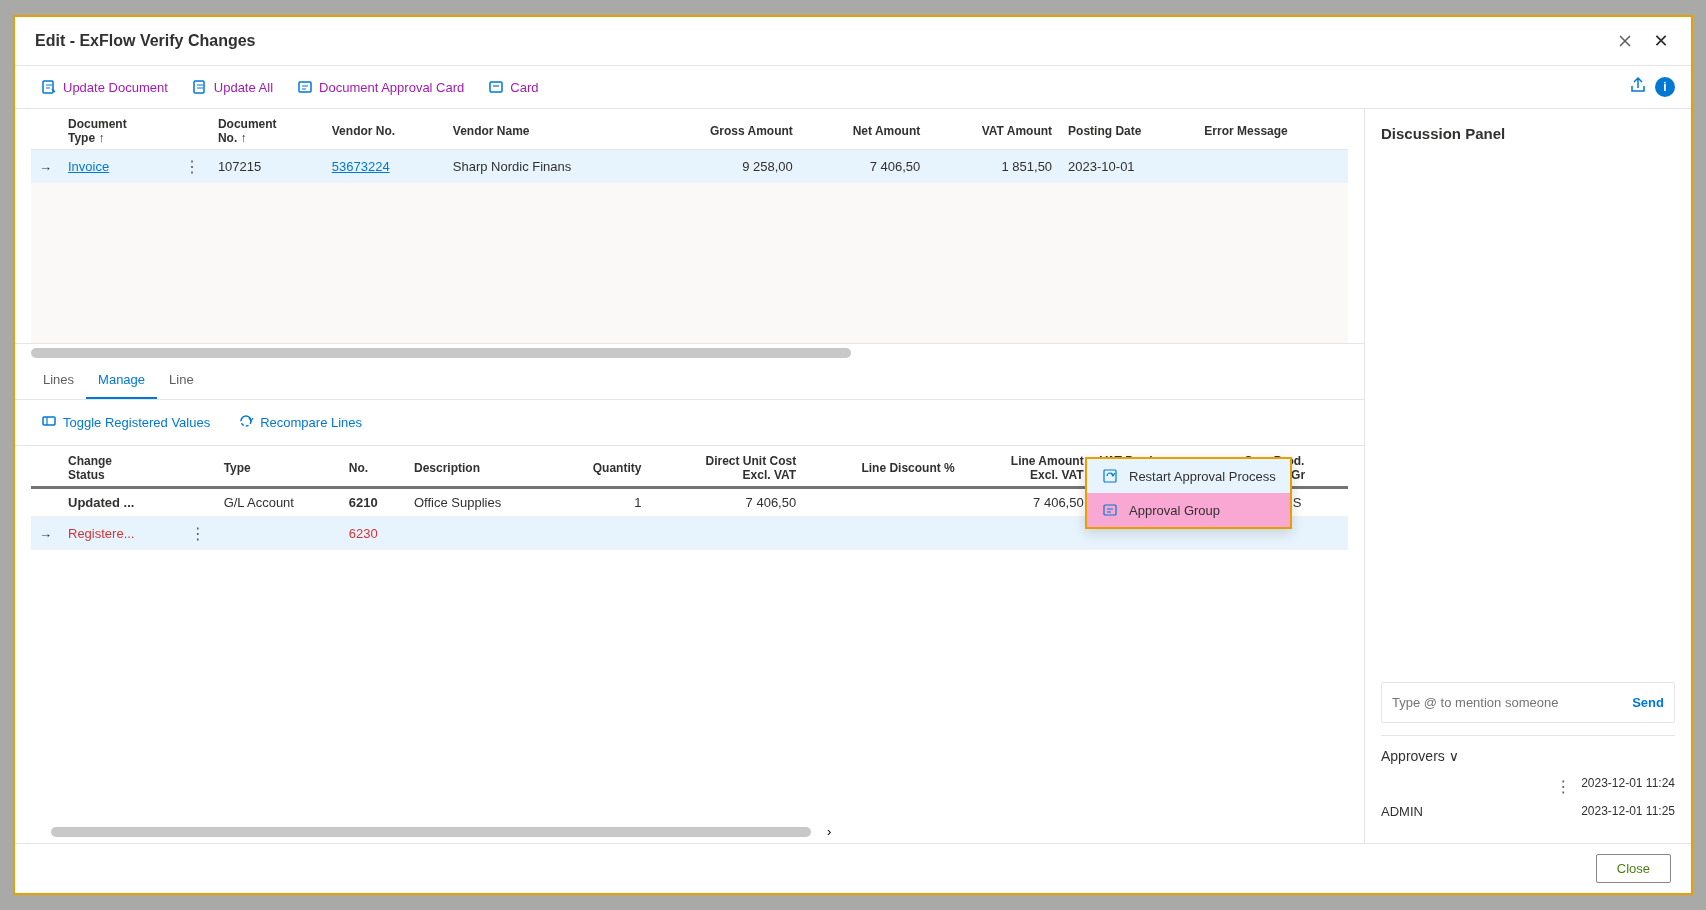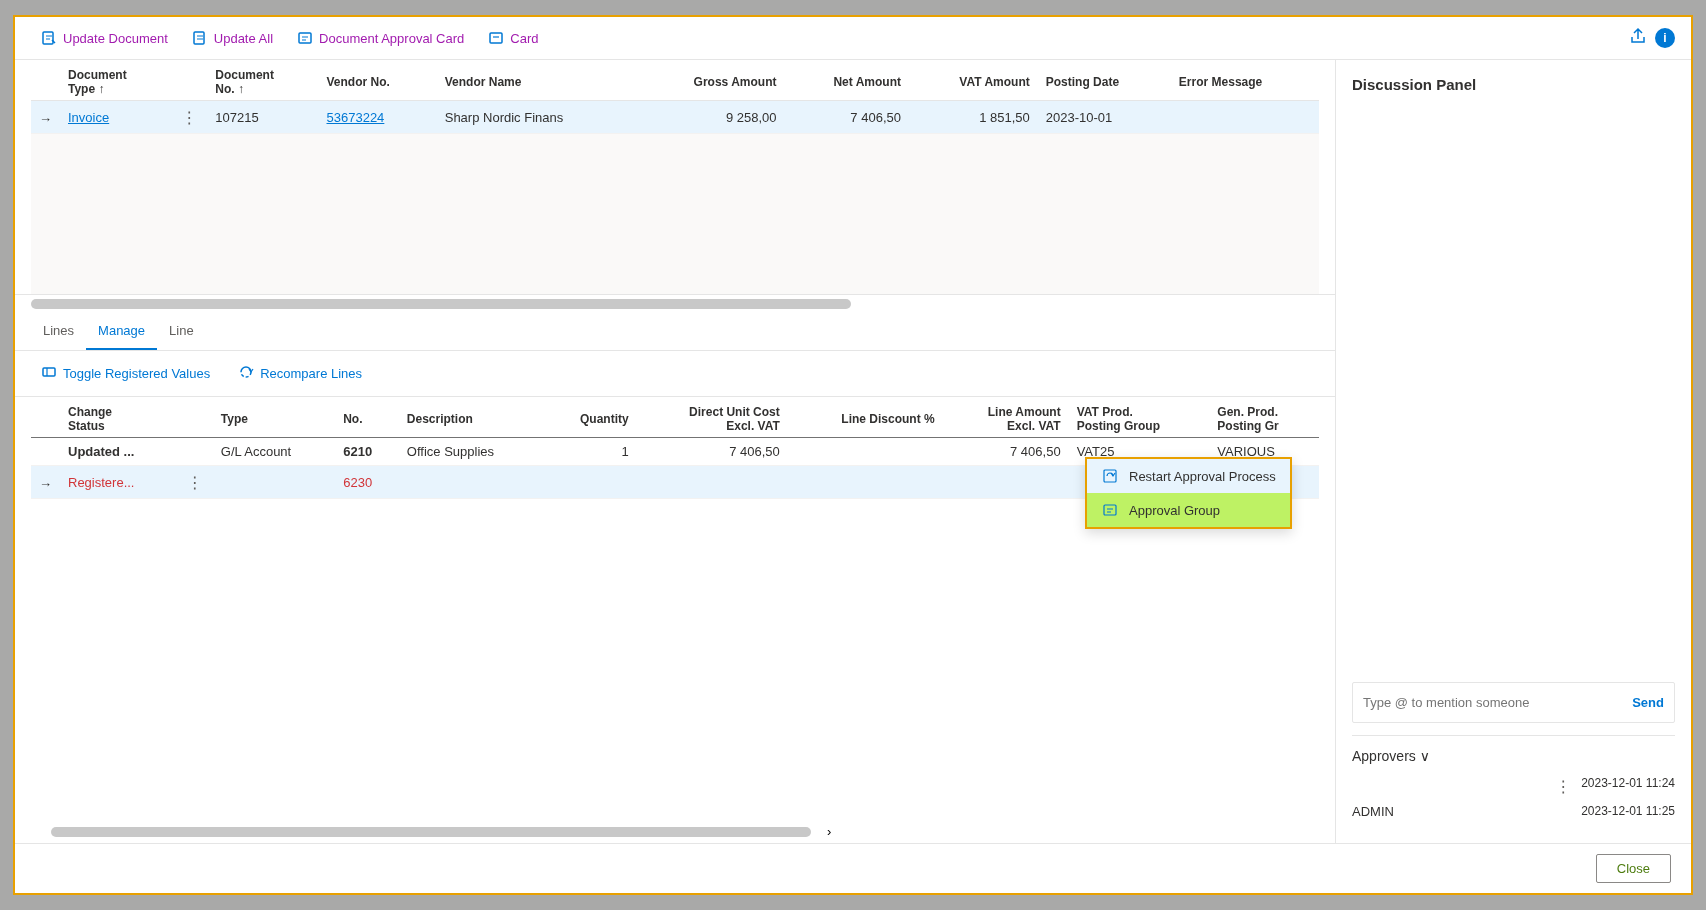--- a/index.html
+++ b/index.html
@@ -319,6 +319,17 @@
 <div class="modal-wrapper">
   <div class="modal">
 
+    <div class="modal-header">
+      <span class="modal-title">Edit - ExFlow Verify Changes</span>
+      <div class="modal-header-icons">
+        <button class="header-icon-btn">
+          <svg width="14" height="14" viewBox="0 0 14 14" fill="none">
+            <path d="M2 2 L12 12 M12 2 L2 12" stroke="#605e5c" stroke-width="1.5"></path>
+          </svg>
+        </button>
+        <button class="header-icon-btn" style="font-size:18px;color:#323130;">✕</button>
+      </div>
+    </div>
 
     <div class="toolbar">
       <button class="toolbar-btn">

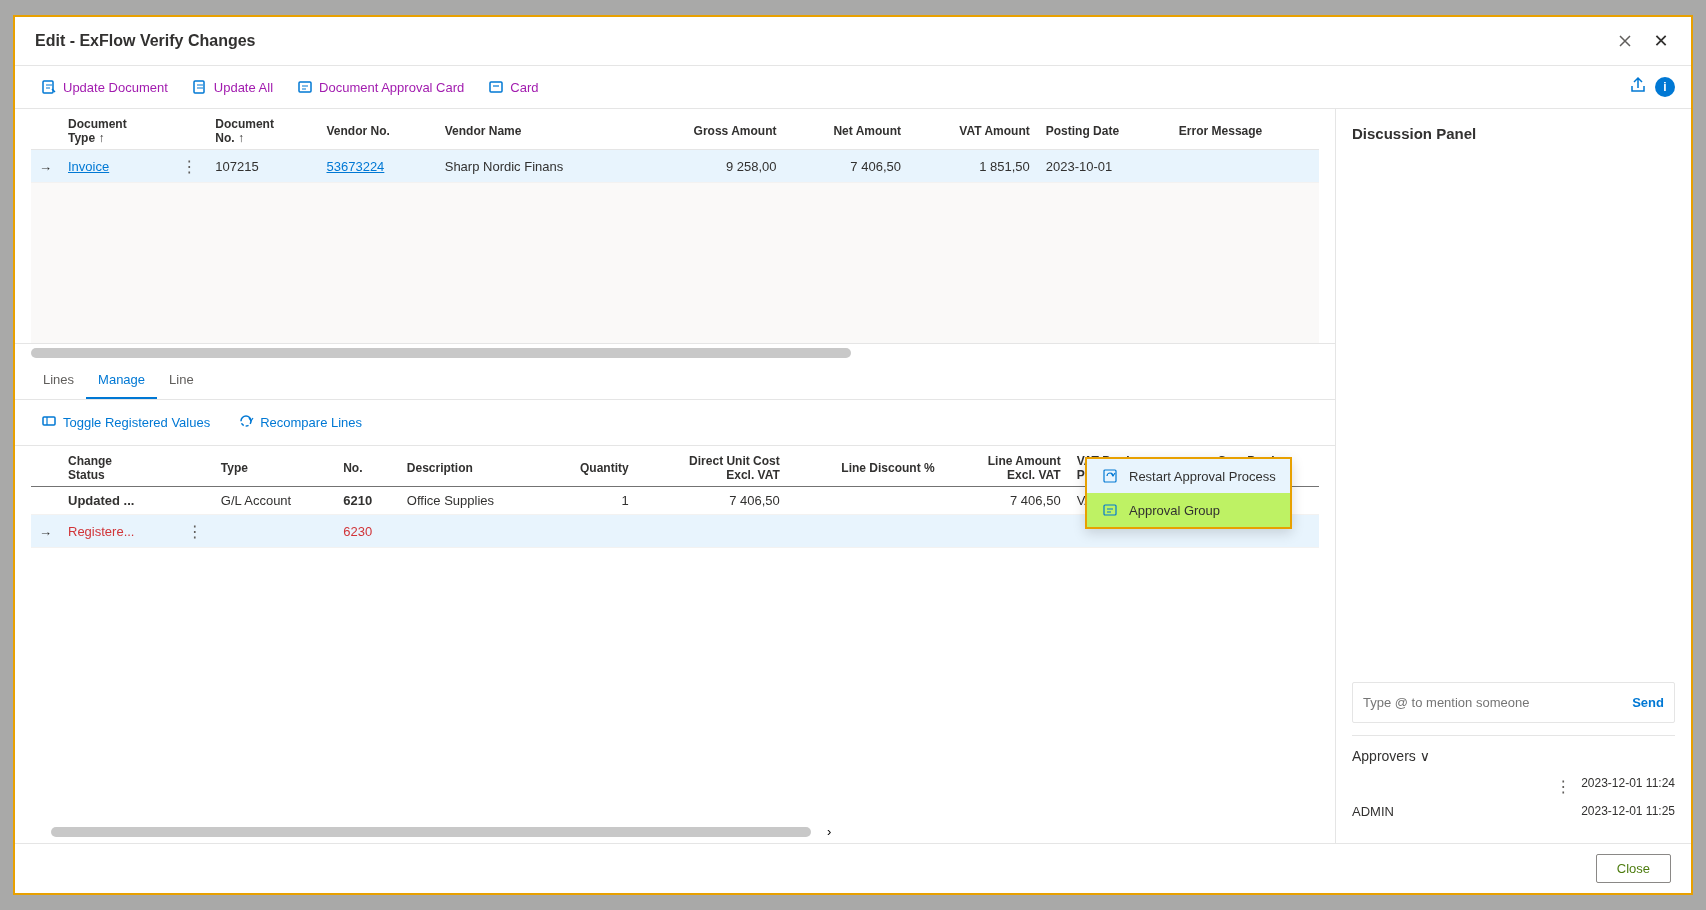--- a/index.html
+++ b/index.html
@@ -217,7 +217,7 @@
     
     
     .right-panel {
-      width: 356px; min-width: 280px;
+      width: 327px; min-width: 280px;
       border-left: 1px solid #e5e5e5;
       display: flex; flex-direction: column;
       background: #fff; padding: 16px;

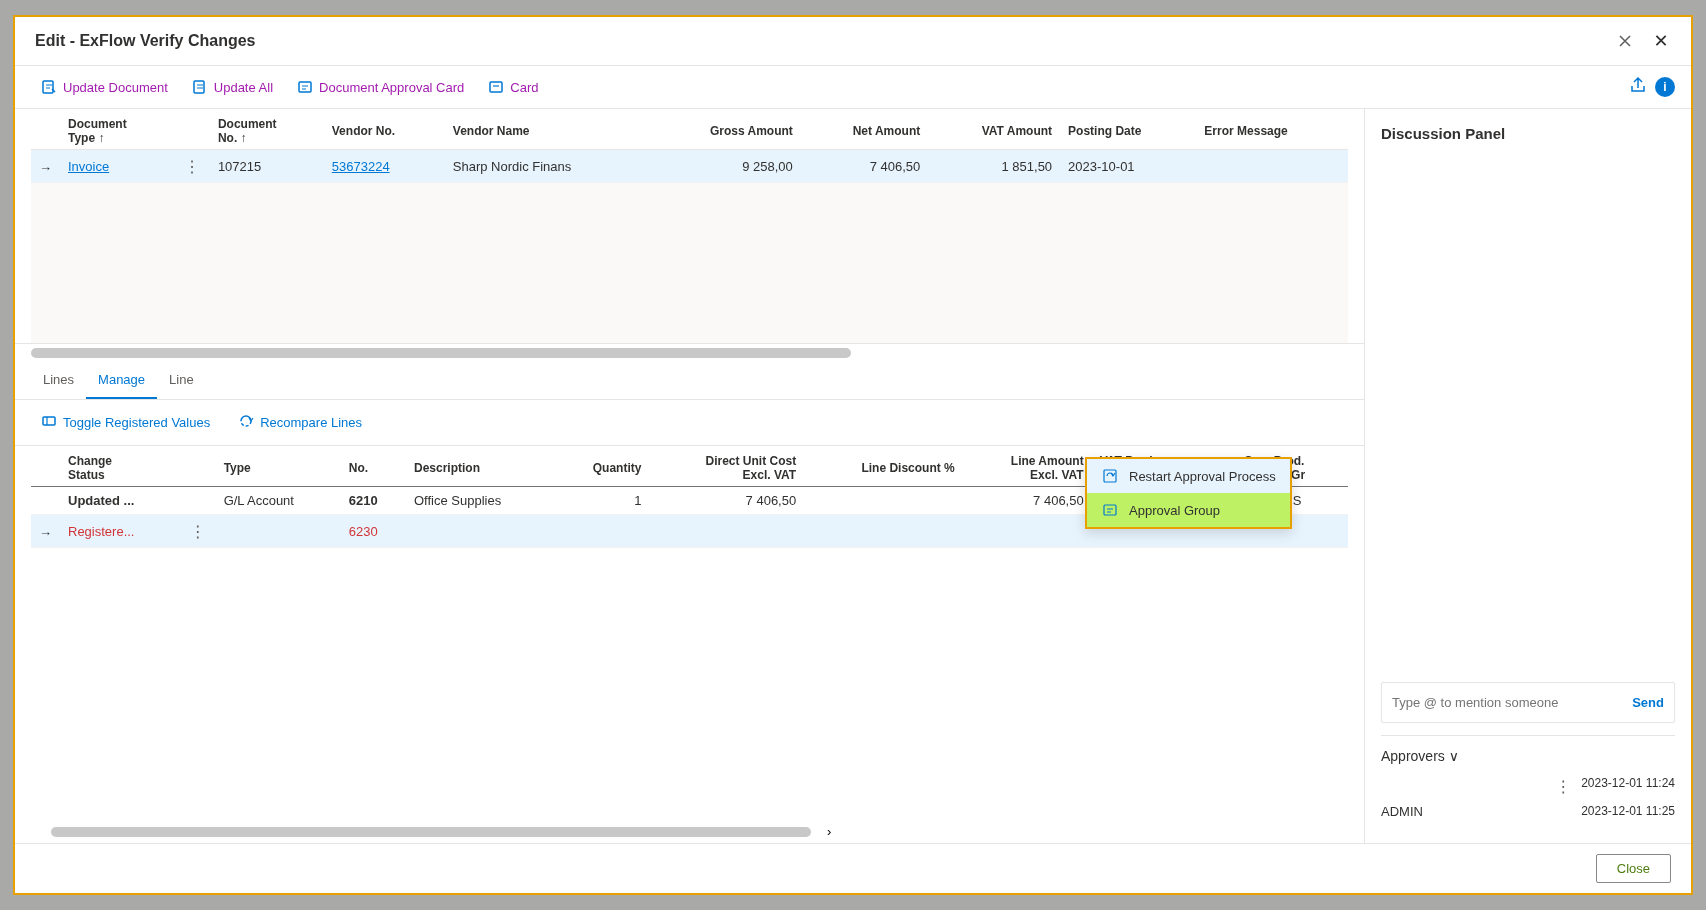--- a/index.html
+++ b/index.html
@@ -192,7 +192,7 @@
       padding: 8px 8px 4px 8px;
       text-align: left;
       font-size: 12px; font-weight: 600; color: #323130;
-      border-bottom: 1px solid #737373;
+      border-bottom: 3px solid #737373;
       white-space: nowrap;
     }
     

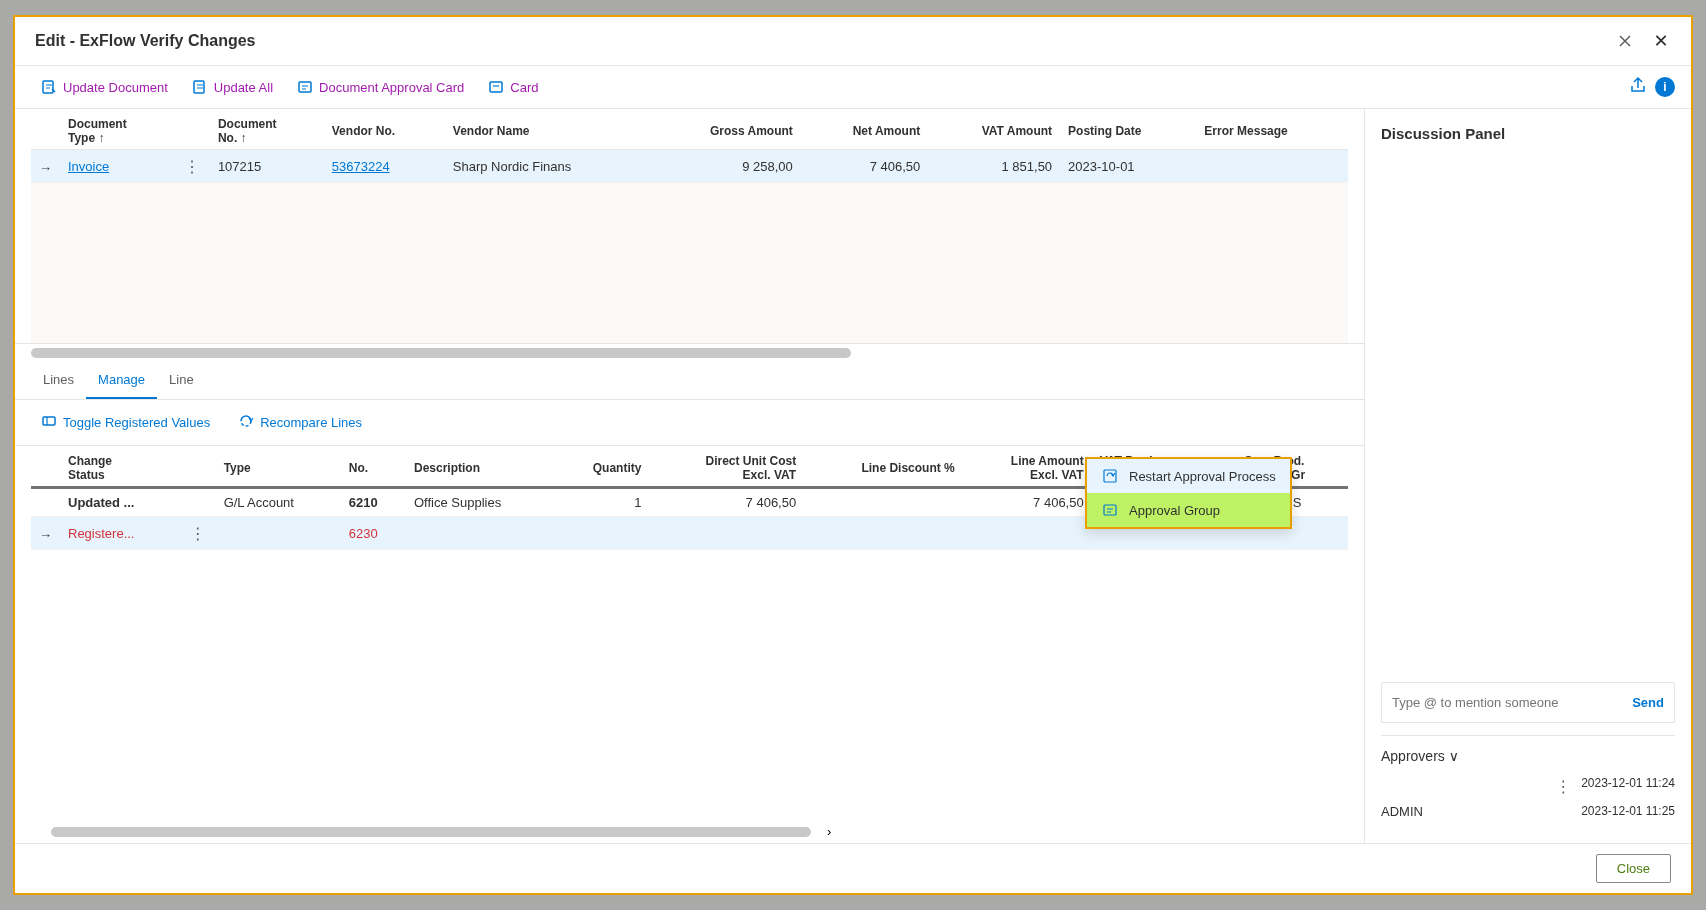--- a/index.html
+++ b/index.html
@@ -269,7 +269,7 @@
     .dropdown-menu {
       position: absolute;
       top: 440px; left: 1070px;
-      background: #bef264;
+      background: #f9a8d4;
       border: 2px solid #e8a000;
       box-shadow: 0 4px 12px rgba(0,0,0,0.15);
       min-width: 200px;

